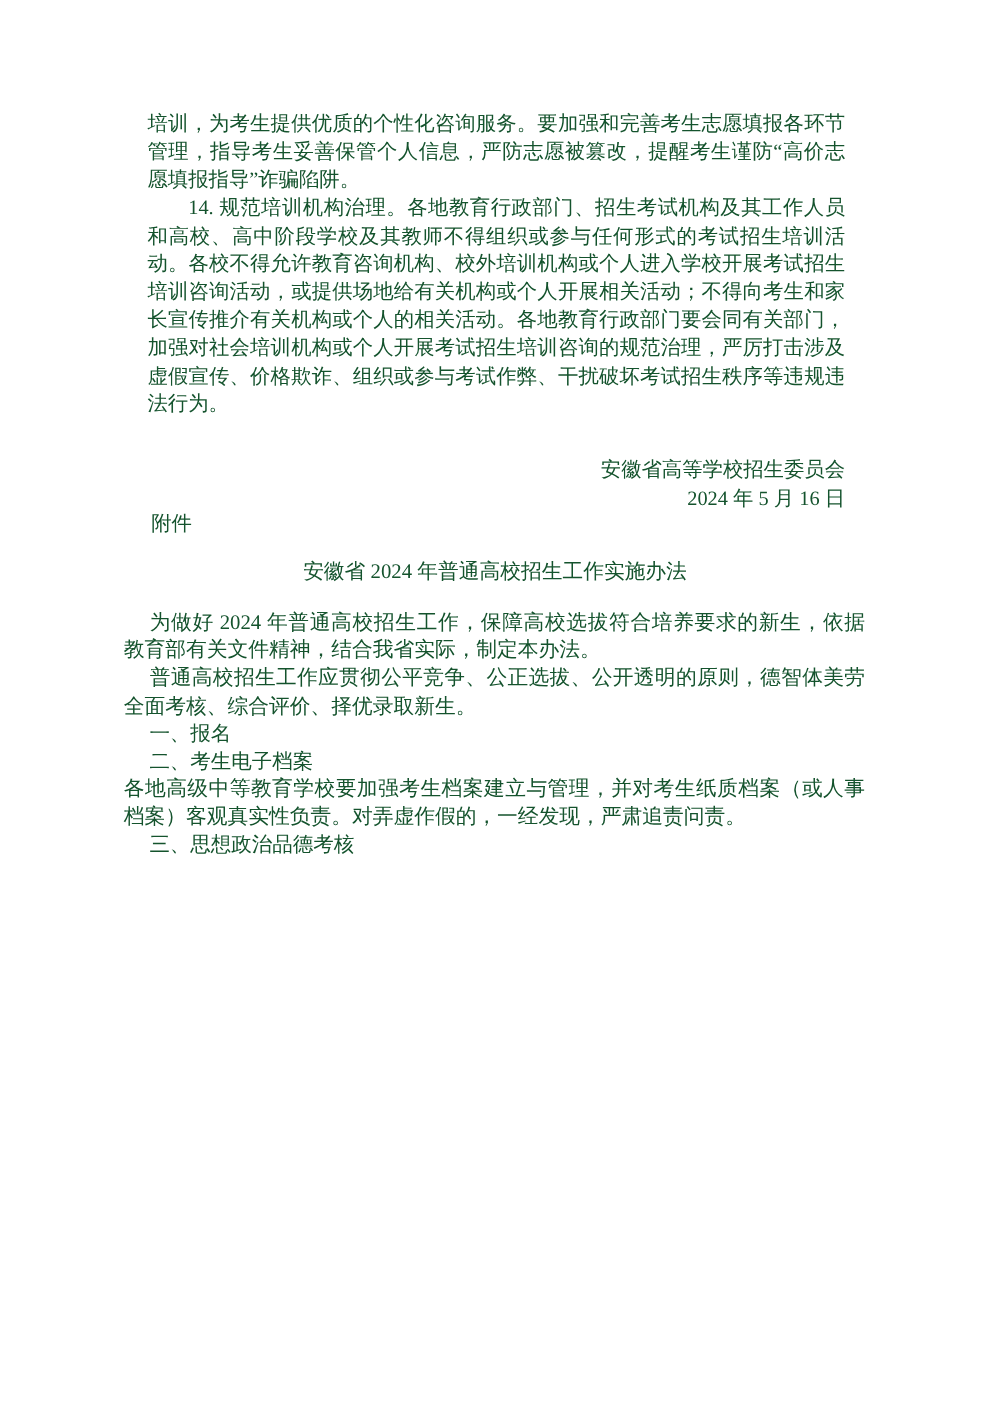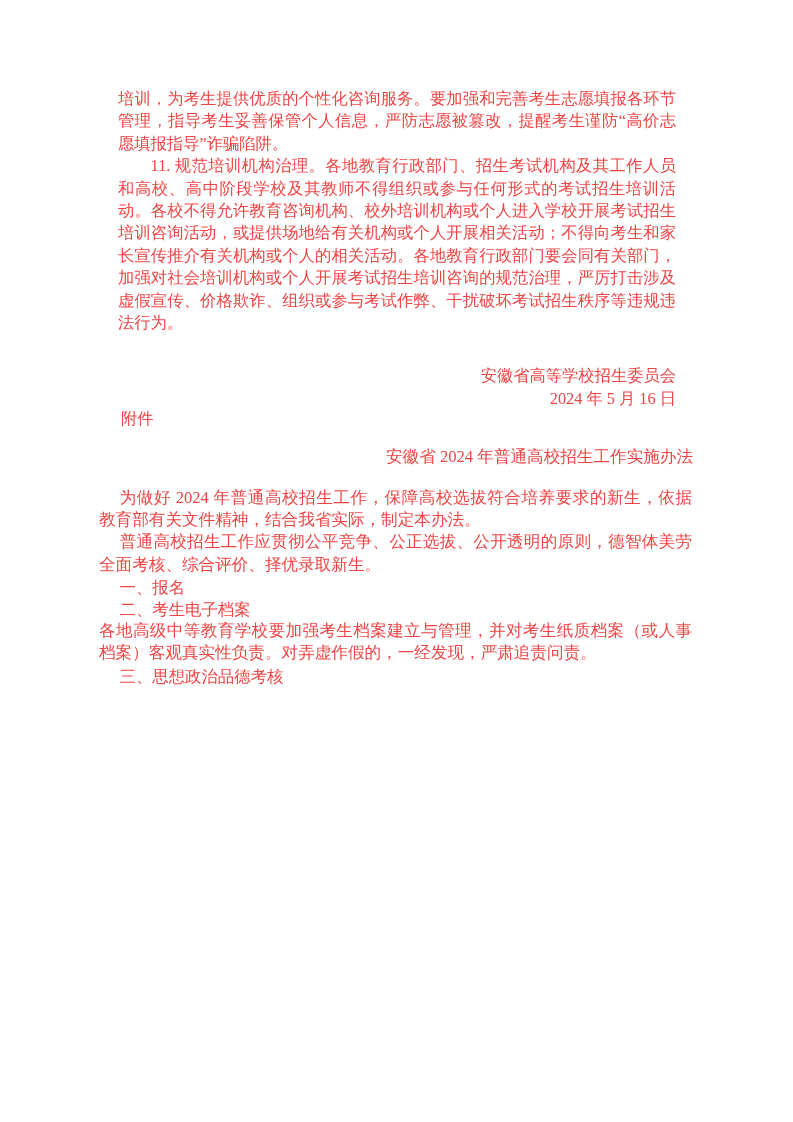--- a/index.html
+++ b/index.html
@@ -7,7 +7,7 @@
     position:relative;
     width:793px; height:1069px;
     background:#ffffff;
-    color:#ef4444;
+    color:#14532d;
     font-family:"Liberation Serif","DejaVu Serif",serif;
     overflow:hidden;
   }

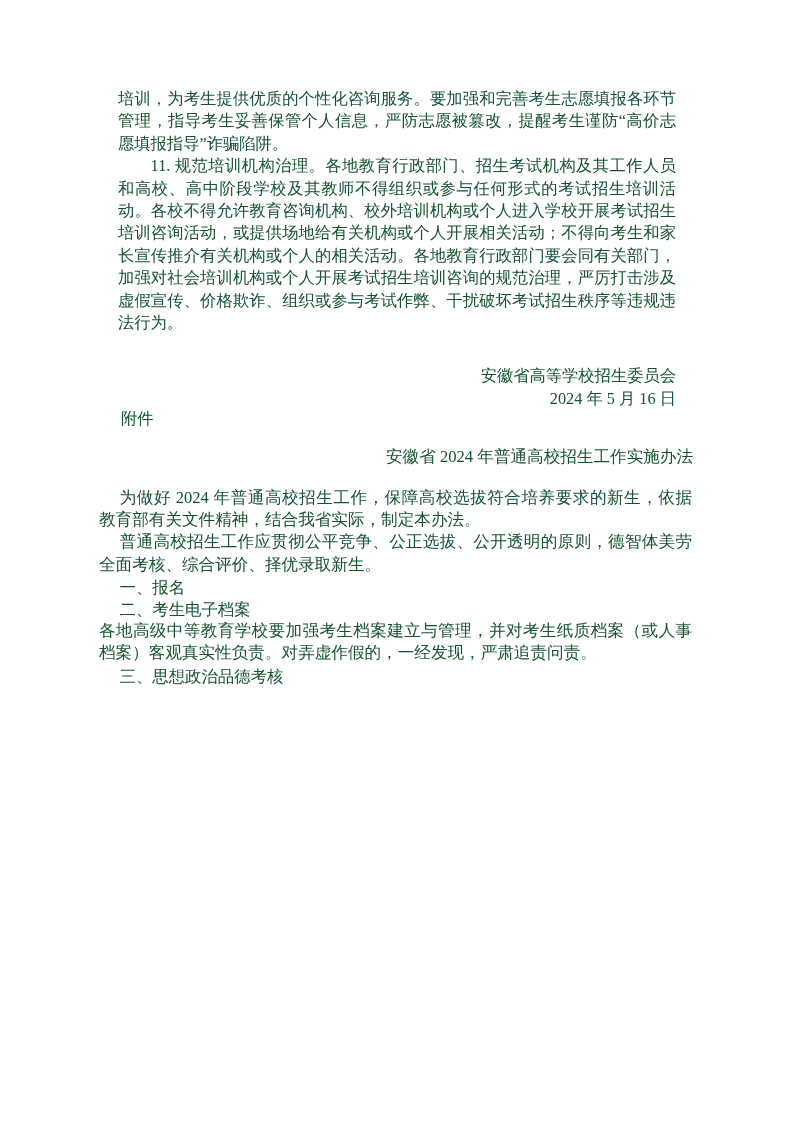--- a/index.html
+++ b/index.html
@@ -48,7 +48,7 @@
   <div class="sec-top">
     <div>
         <p class="noindent">培训，为考生提供优质的个性化咨询服务。要加强和完善考生志愿填报各环节管理，指导考生妥善保管个人信息，严防志愿被篡改，提醒考生谨防“高价志愿填报指导”诈骗陷阱。</p>
-        <p class="indent">11. 规范培训机构治理。各地教育行政部门、招生考试机构及其工作人员和高校、高中阶段学校及其教师不得组织或参与任何形式的考试招生培训活动。各校不得允许教育咨询机构、校外培训机构或个人进入学校开展考试招生培训咨询活动，或提供场地给有关机构或个人开展相关活动；不得向考生和家长宣传推介有关机构或个人的相关活动。各地教育行政部门要会同有关部门，加强对社会培训机构或个人开展考试招生培训咨询的规范治理，严厉打击涉及虚假宣传、价格欺诈、组织或参与考试作弊、干扰破坏考试招生秩序等违规违法行为。</p>
+        <p class="indent">14. 规范培训机构治理。各地教育行政部门、招生考试机构及其工作人员和高校、高中阶段学校及其教师不得组织或参与任何形式的考试招生培训活动。各校不得允许教育咨询机构、校外培训机构或个人进入学校开展考试招生培训咨询活动，或提供场地给有关机构或个人开展相关活动；不得向考生和家长宣传推介有关机构或个人的相关活动。各地教育行政部门要会同有关部门，加强对社会培训机构或个人开展考试招生培训咨询的规范治理，严厉打击涉及虚假宣传、价格欺诈、组织或参与考试作弊、干扰破坏考试招生秩序等违规违法行为。</p>
       </div>
     <div class="signature">
       <p>安徽省高等学校招生委员会</p>

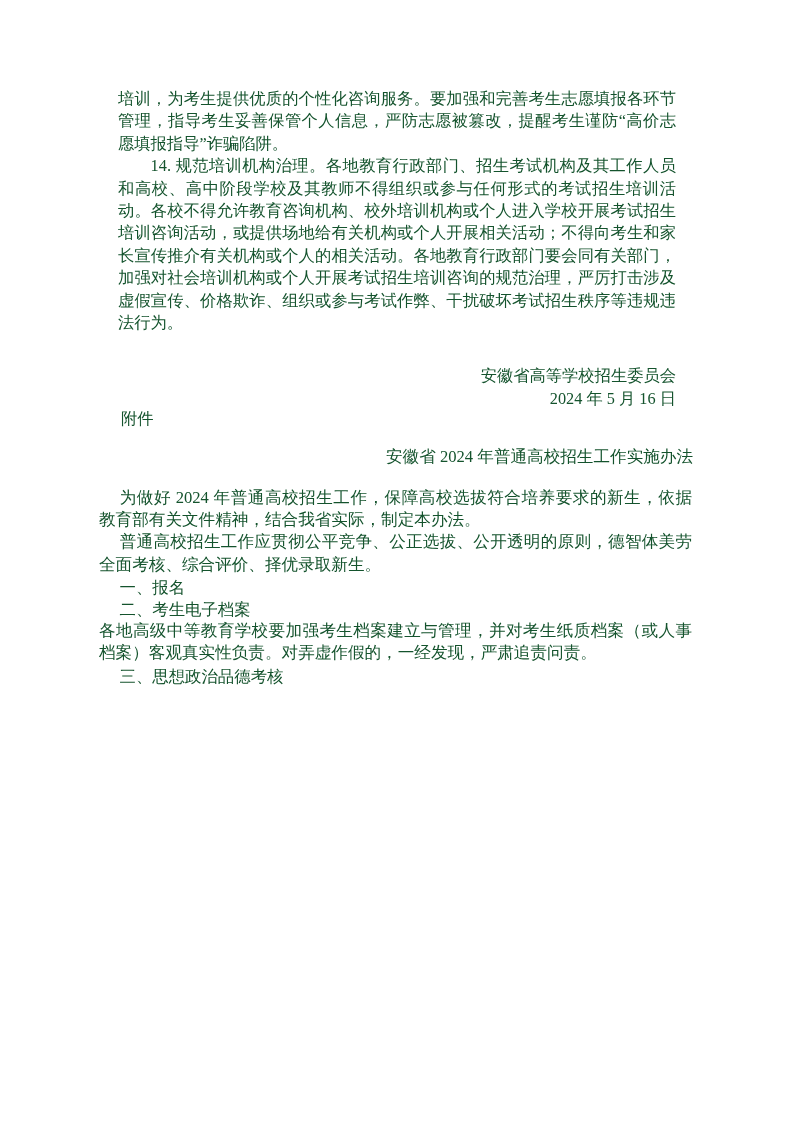--- a/index.html
+++ b/index.html
@@ -25,7 +25,7 @@
   }
   .attach-title {
     position:absolute; left:99px; top:446px; width:594px;
-    text-align:right; font-size:16.6px; line-height:22px;
+    text-align:center; font-size:16.6px; line-height:22px;
   }
   .sec-bottom {
     position:absolute; left:99px; top:487px; width:593px;

